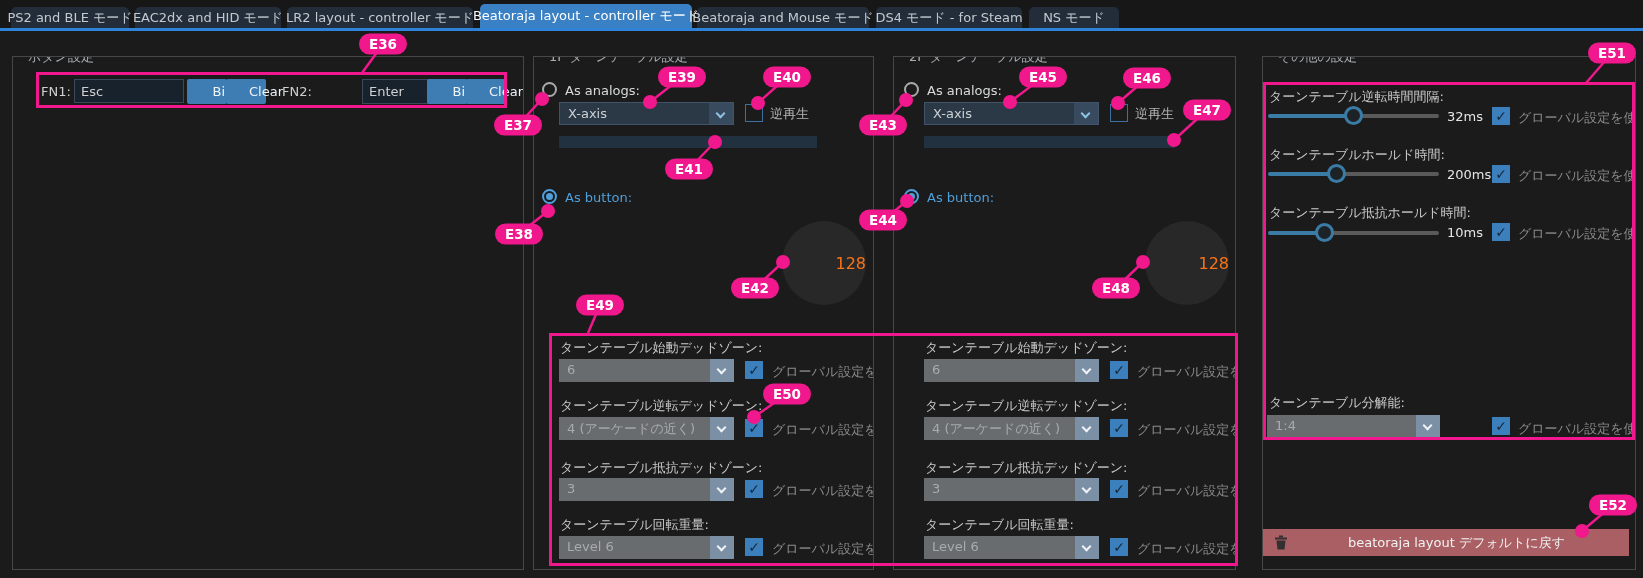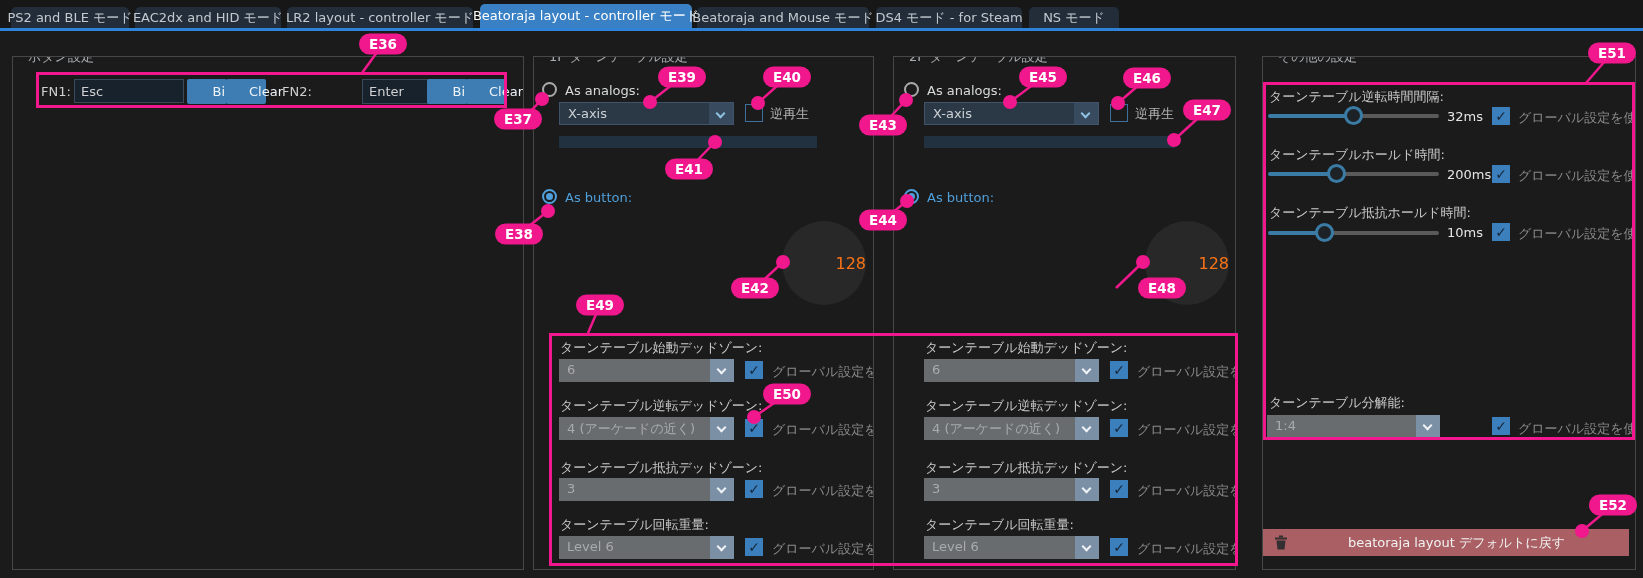--- a/index.html
+++ b/index.html
@@ -306,7 +306,7 @@
   </svg>
 
   <div class="badge" style="left:383px;top:44px;">E36</div>
-  <div class="badge" style="left:518px;top:119px;">E37</div>
+  <div class="badge" style="left:518px;top:125px;">E37</div>
   <div class="badge" style="left:519px;top:234px;">E38</div>
   <div class="badge" style="left:682px;top:77px;">E39</div>
   <div class="badge" style="left:787px;top:77px;">E40</div>

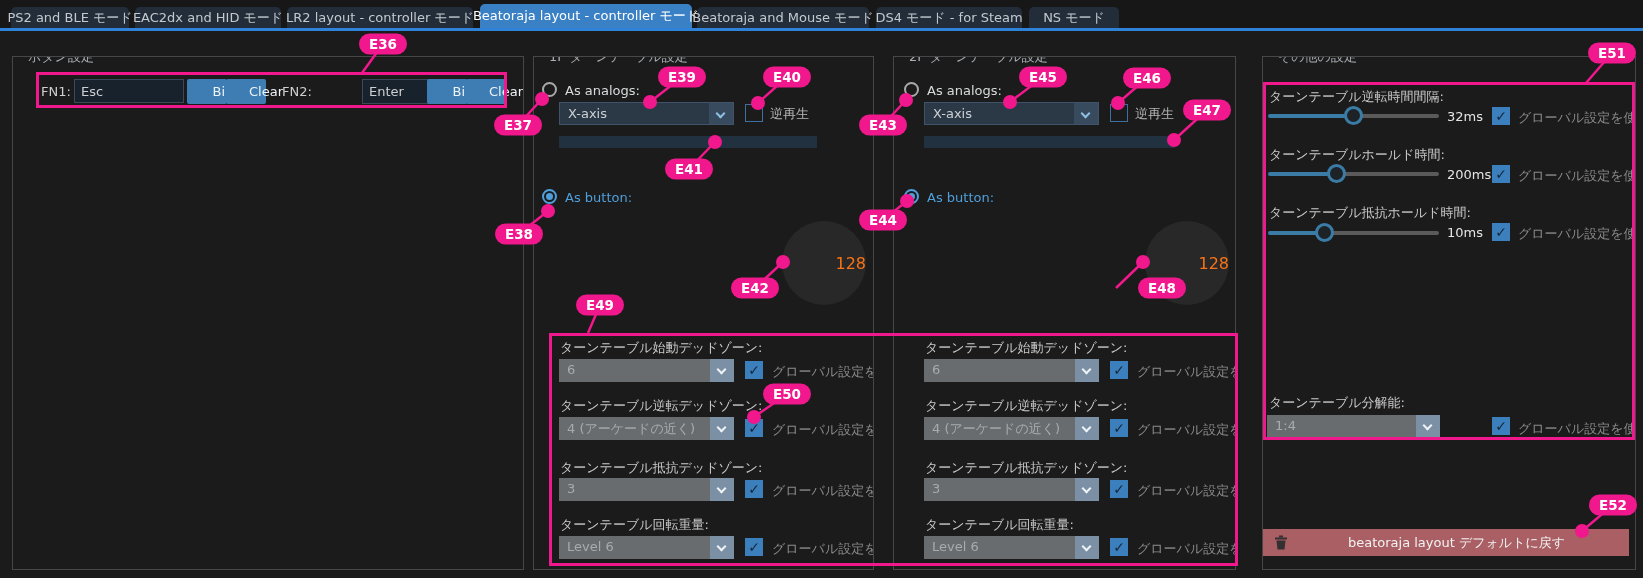--- a/index.html
+++ b/index.html
@@ -317,7 +317,7 @@
   <div class="badge" style="left:1043px;top:77px;">E45</div>
   <div class="badge" style="left:1147px;top:78px;">E46</div>
   <div class="badge" style="left:1207px;top:110px;">E47</div>
-  <div class="badge" style="left:1116px;top:288px;margin-left:46px;">E48</div>
+  <div class="badge" style="left:1116px;top:288px;">E48</div>
   <div class="badge" style="left:600px;top:305px;">E49</div>
   <div class="badge" style="left:787px;top:394px;">E50</div>
   <div class="badge" style="left:1612px;top:53px;">E51</div>

